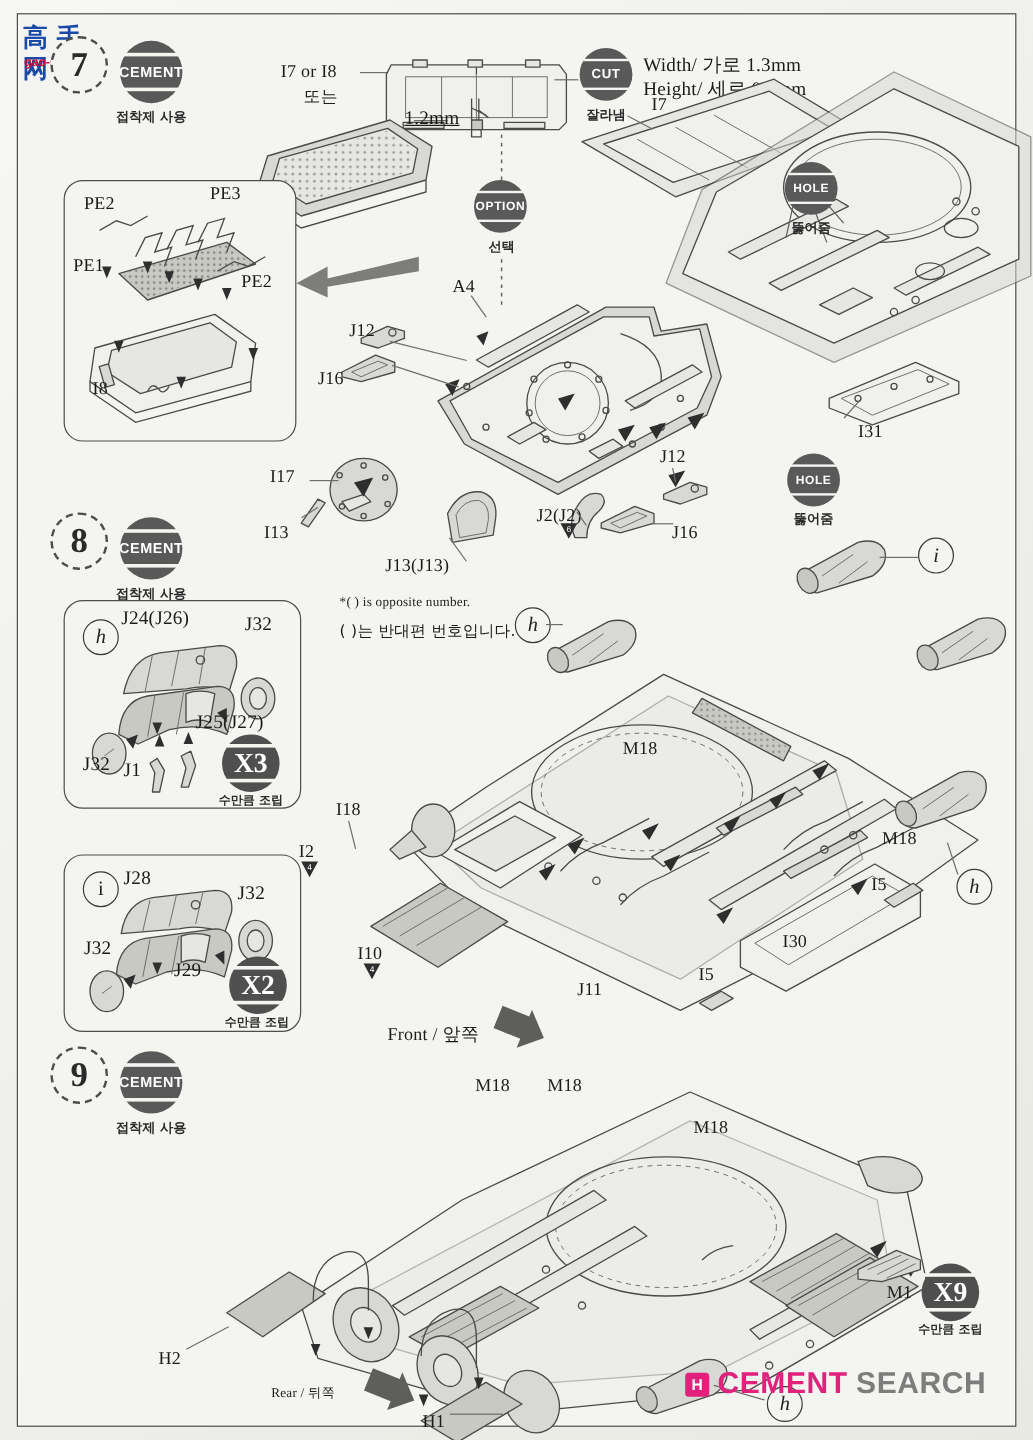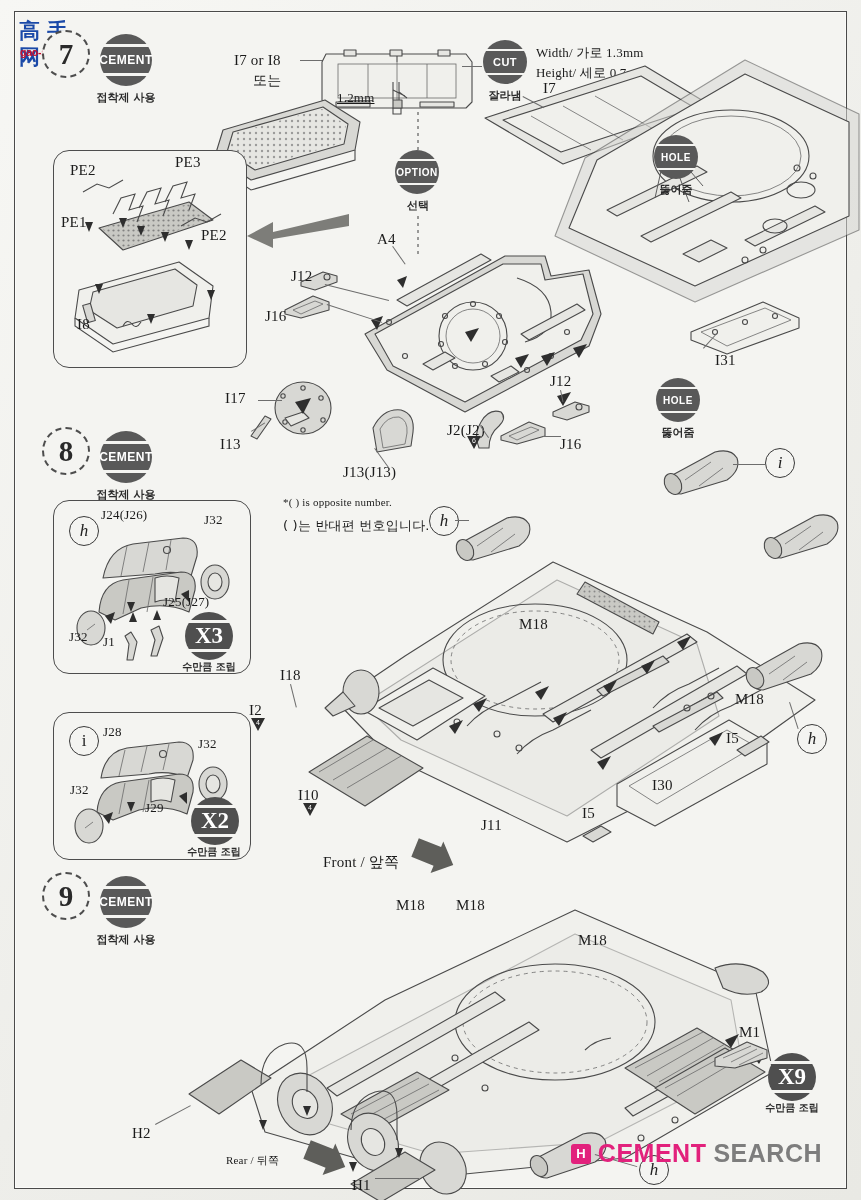--- a/index.html
+++ b/index.html
@@ -26,7 +26,7 @@
     position:absolute;font-family:"Liberation Serif",serif;
     font-size:15px;color:#1b1b1b;white-space:nowrap;letter-spacing:.2px;
   }
-  .lbl.sm{font-size:13px;}
+  .lbl.sm{font-size:16px;}
   .lbl.kr{font-family:"DejaVu Sans",sans-serif;font-size:12px;}
   .line{position:absolute;background:#6d6d6d;height:1px;transform-origin:0 0;}
   

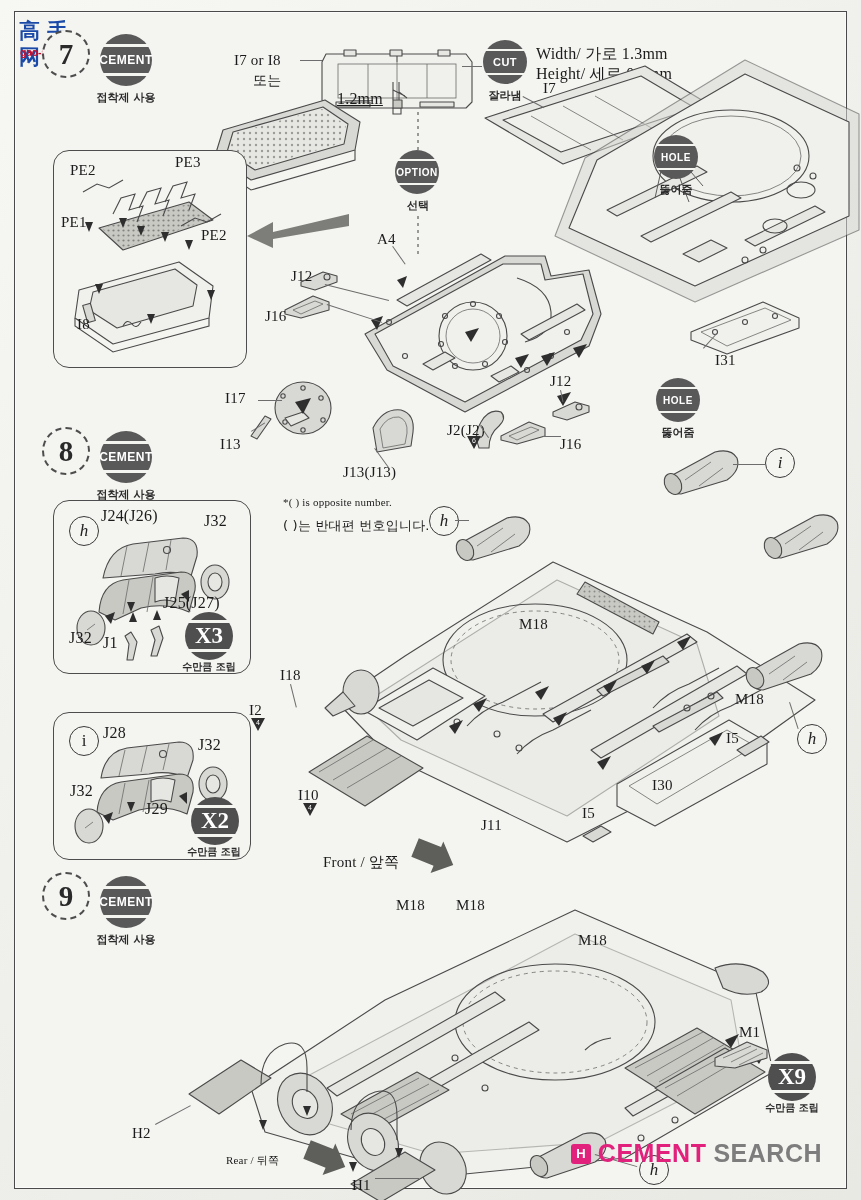--- a/index.html
+++ b/index.html
@@ -376,7 +376,7 @@
     <path class="pt" d="M10 46 L6 22 Q16 2 34 4 Q48 8 46 26 L44 40 Z"></path>
     <path class="lnt" d="M16 42 L13 23 Q20 10 32 11 Q41 14 40 27 L38 38 Z"></path>
   </svg>
-  <div class="lbl" style="left:306px;top:452px;margin-left:22px;">J13(J13)</div>
+  <div class="lbl" style="left:306px;top:452px;">J13(J13)</div>
   <div class="line" style="left:360px;top:436px;width:24px;transform:rotate(54deg);"></div>
 
   <svg class="lay" style="left:452px;top:392px;" width="40" height="48">

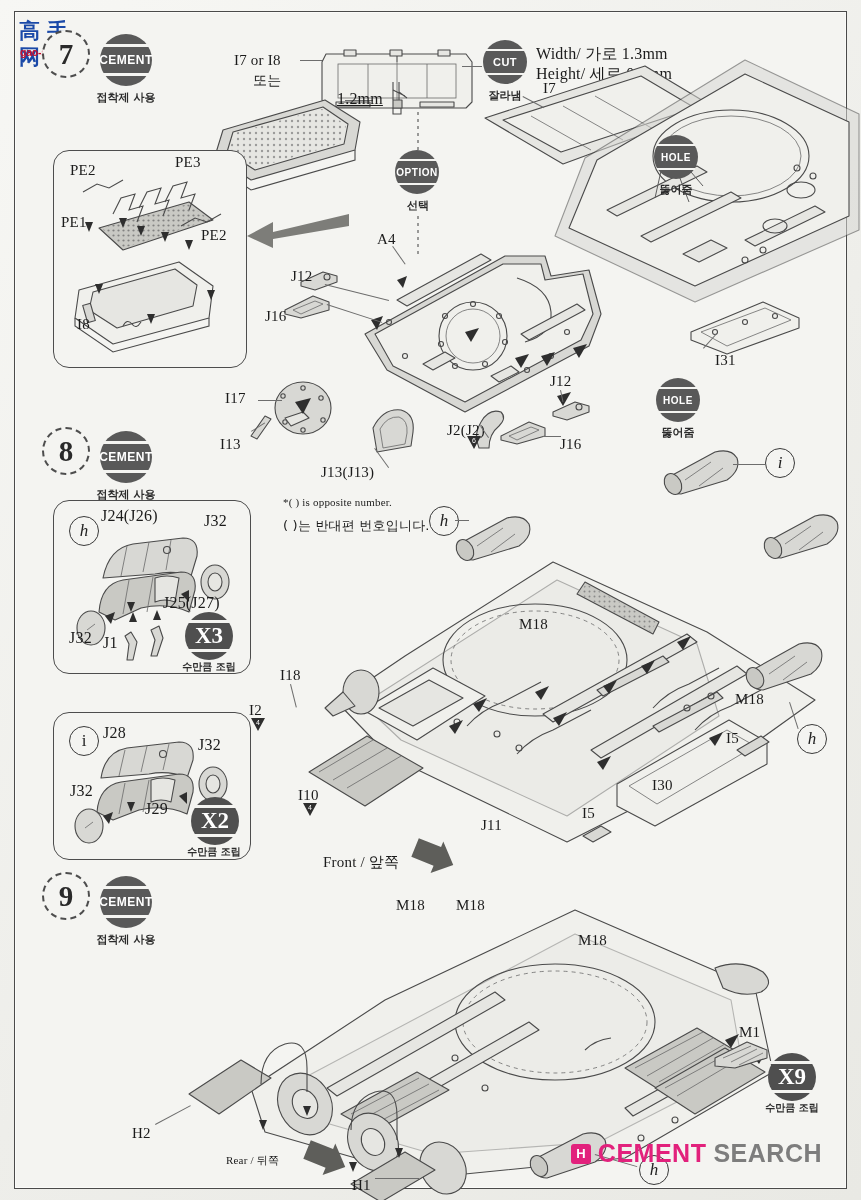--- a/index.html
+++ b/index.html
@@ -665,7 +665,7 @@
           <path d="M10 18 L38 6 M18 22 L44 9 M26 25 L50 13"></path>
         </g>
   </svg>
-  <div class="lbl" style="left:724px;top:1012px;">M1</div>
+  <div class="lbl" style="left:724px;top:1058px;">M1</div>
   <div class="xbadge" style="left:753px;top:1041px;">
     <span>X9</span>
   </div>

